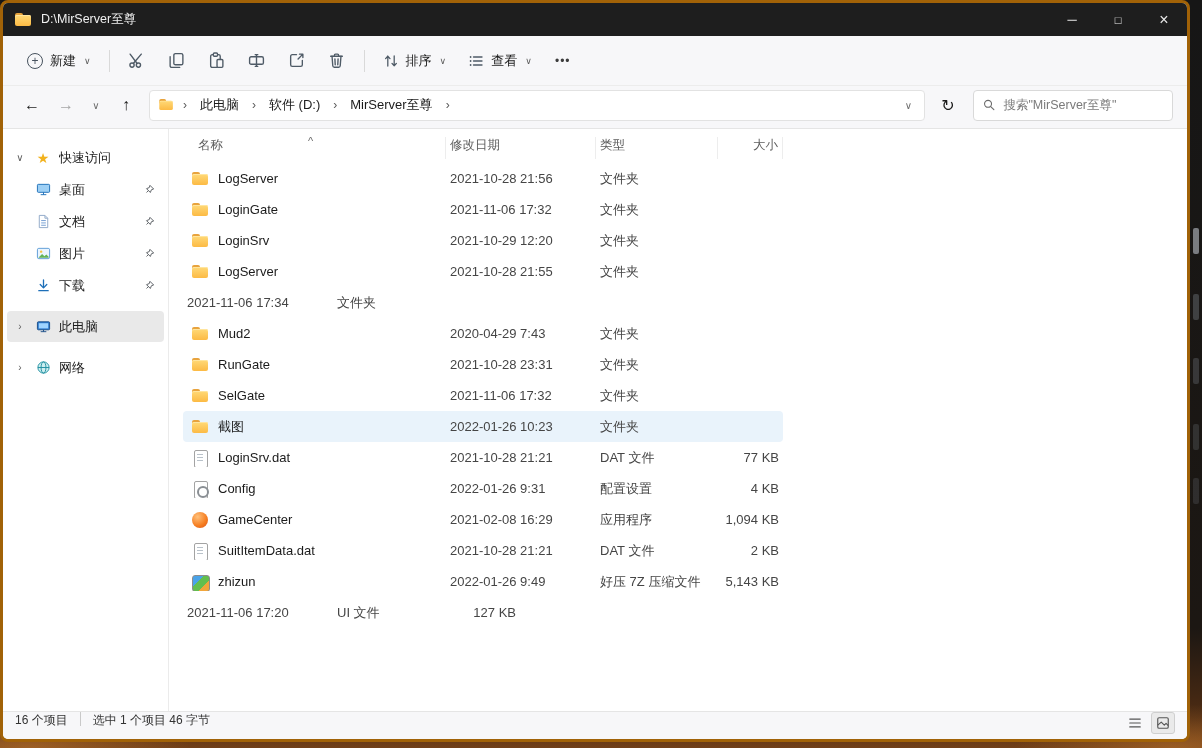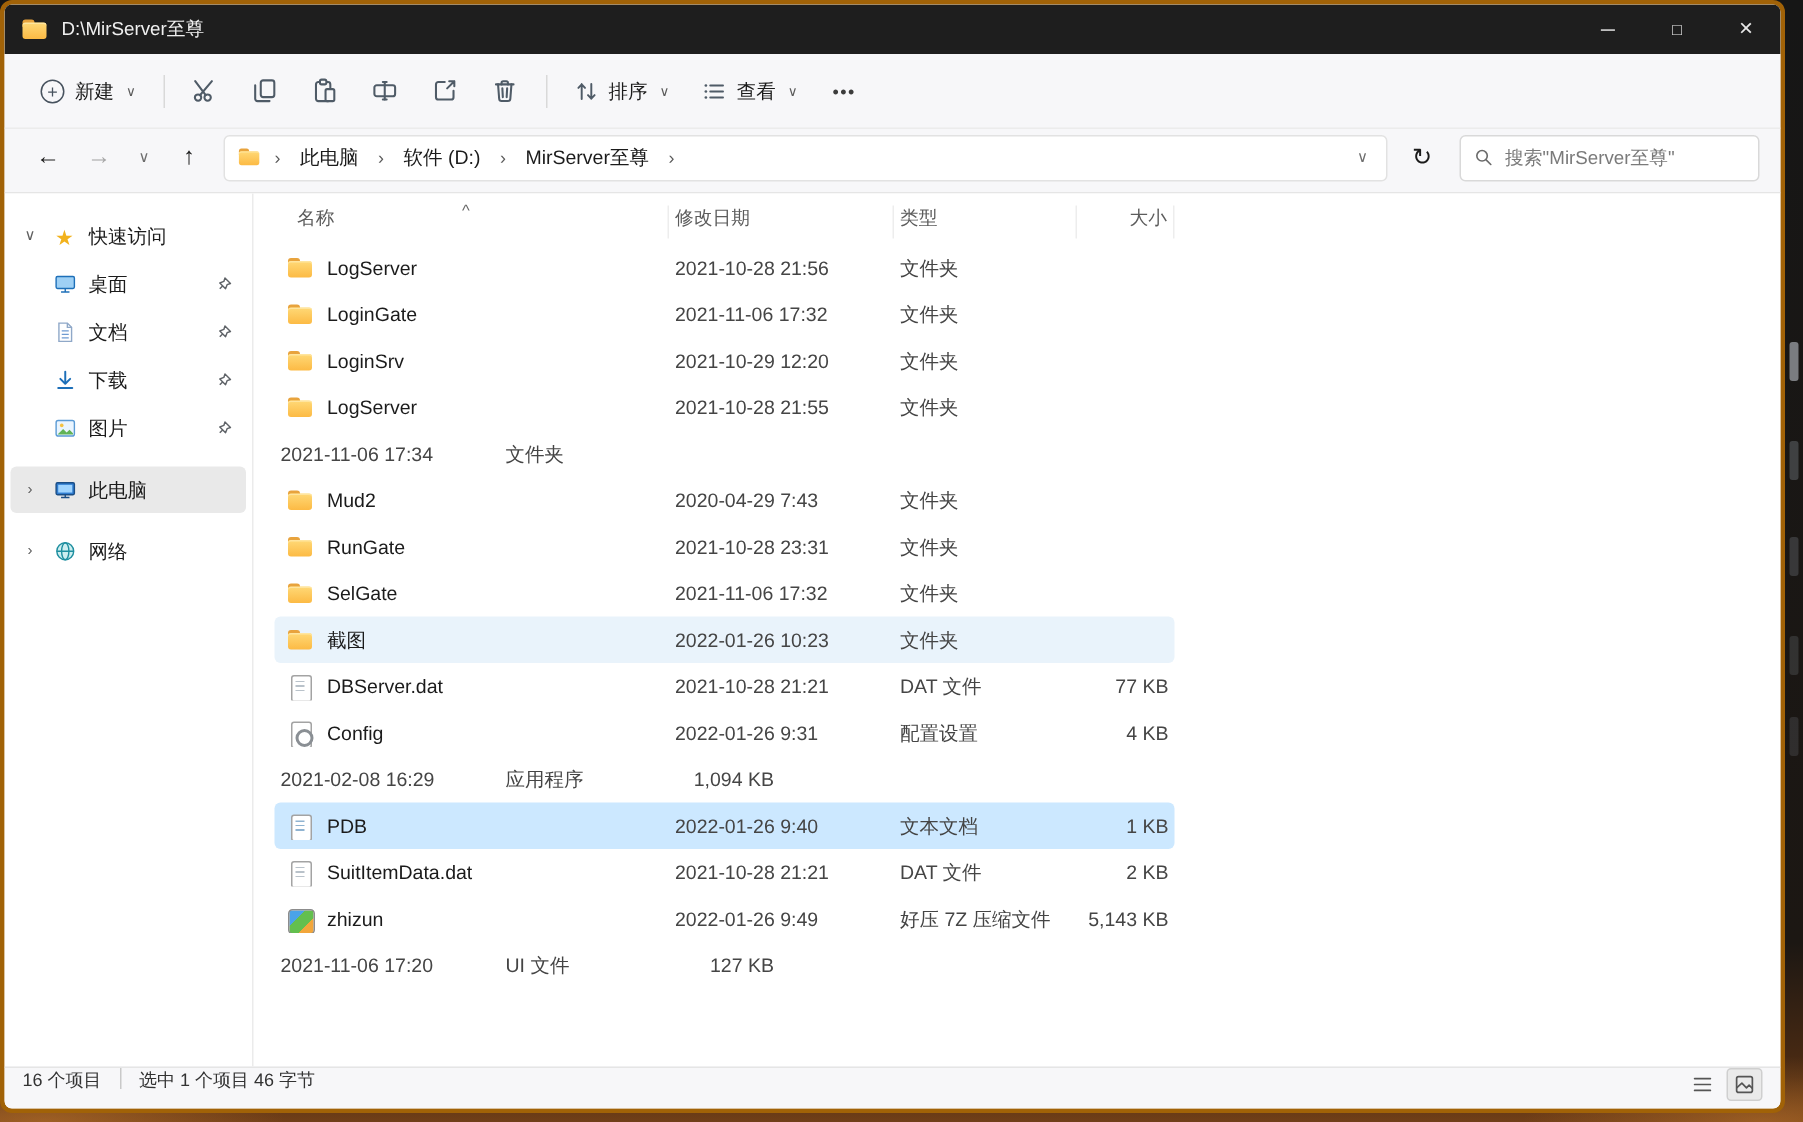--- a/index.html
+++ b/index.html
@@ -299,6 +299,22 @@
       </div>
       <div class="side-item child">
         <span class="side-icon">
+          <svg width="15" height="15" viewBox="0 0 16 16">
+              <rect x="1.5" y="2.5" width="13" height="11" rx="1.5" fill="#eaf5ff" stroke="#5b9bd5"></rect>
+              <circle cx="5.5" cy="6" r="1.3" fill="#f5c242"></circle>
+              <path d="M2.5,12.5 L6.5,8.5 L9,11 L11,9 L13.5,11.5 v1 h-11 z" fill="#61b357"></path>
+            </svg>
+        </span>
+        <span class="side-label">图片</span>
+        <span class="side-pin">
+          <svg width="12" height="12" viewBox="0 0 16 16" fill="none" stroke="#5f6368" stroke-width="1.3" stroke-linejoin="round">
+              <path d="M9.3,1.8 L14.2,6.7 L11.2,7.7 L9.8,11.3 L4.7,6.2 L8.3,4.8 Z"></path>
+              <line x1="4.7" y1="11.3" x2="7.2" y2="8.8"></line>
+            </svg>
+        </span>
+      </div>
+      <div class="side-item child">
+        <span class="side-icon">
           <svg width="15" height="15" viewBox="0 0 16 16" fill="none" stroke="#1d6fb8" stroke-width="1.4" stroke-linecap="round" stroke-linejoin="round">
               <path d="M8,2 v8"></path>
               <path d="M4.5,7 L8,10.5 L11.5,7"></path>
@@ -306,22 +322,6 @@
             </svg>
         </span>
         <span class="side-label">下载</span>
-        <span class="side-pin">
-          <svg width="12" height="12" viewBox="0 0 16 16" fill="none" stroke="#5f6368" stroke-width="1.3" stroke-linejoin="round">
-              <path d="M9.3,1.8 L14.2,6.7 L11.2,7.7 L9.8,11.3 L4.7,6.2 L8.3,4.8 Z"></path>
-              <line x1="4.7" y1="11.3" x2="7.2" y2="8.8"></line>
-            </svg>
-        </span>
-      </div>
-      <div class="side-item child">
-        <span class="side-icon">
-          <svg width="15" height="15" viewBox="0 0 16 16">
-              <rect x="1.5" y="2.5" width="13" height="11" rx="1.5" fill="#eaf5ff" stroke="#5b9bd5"></rect>
-              <circle cx="5.5" cy="6" r="1.3" fill="#f5c242"></circle>
-              <path d="M2.5,12.5 L6.5,8.5 L9,11 L11,9 L13.5,11.5 v1 h-11 z" fill="#61b357"></path>
-            </svg>
-        </span>
-        <span class="side-label">图片</span>
         <span class="side-pin">
           <svg width="12" height="12" viewBox="0 0 16 16" fill="none" stroke="#5f6368" stroke-width="1.3" stroke-linejoin="round">
               <path d="M9.3,1.8 L14.2,6.7 L11.2,7.7 L9.8,11.3 L4.7,6.2 L8.3,4.8 Z"></path>

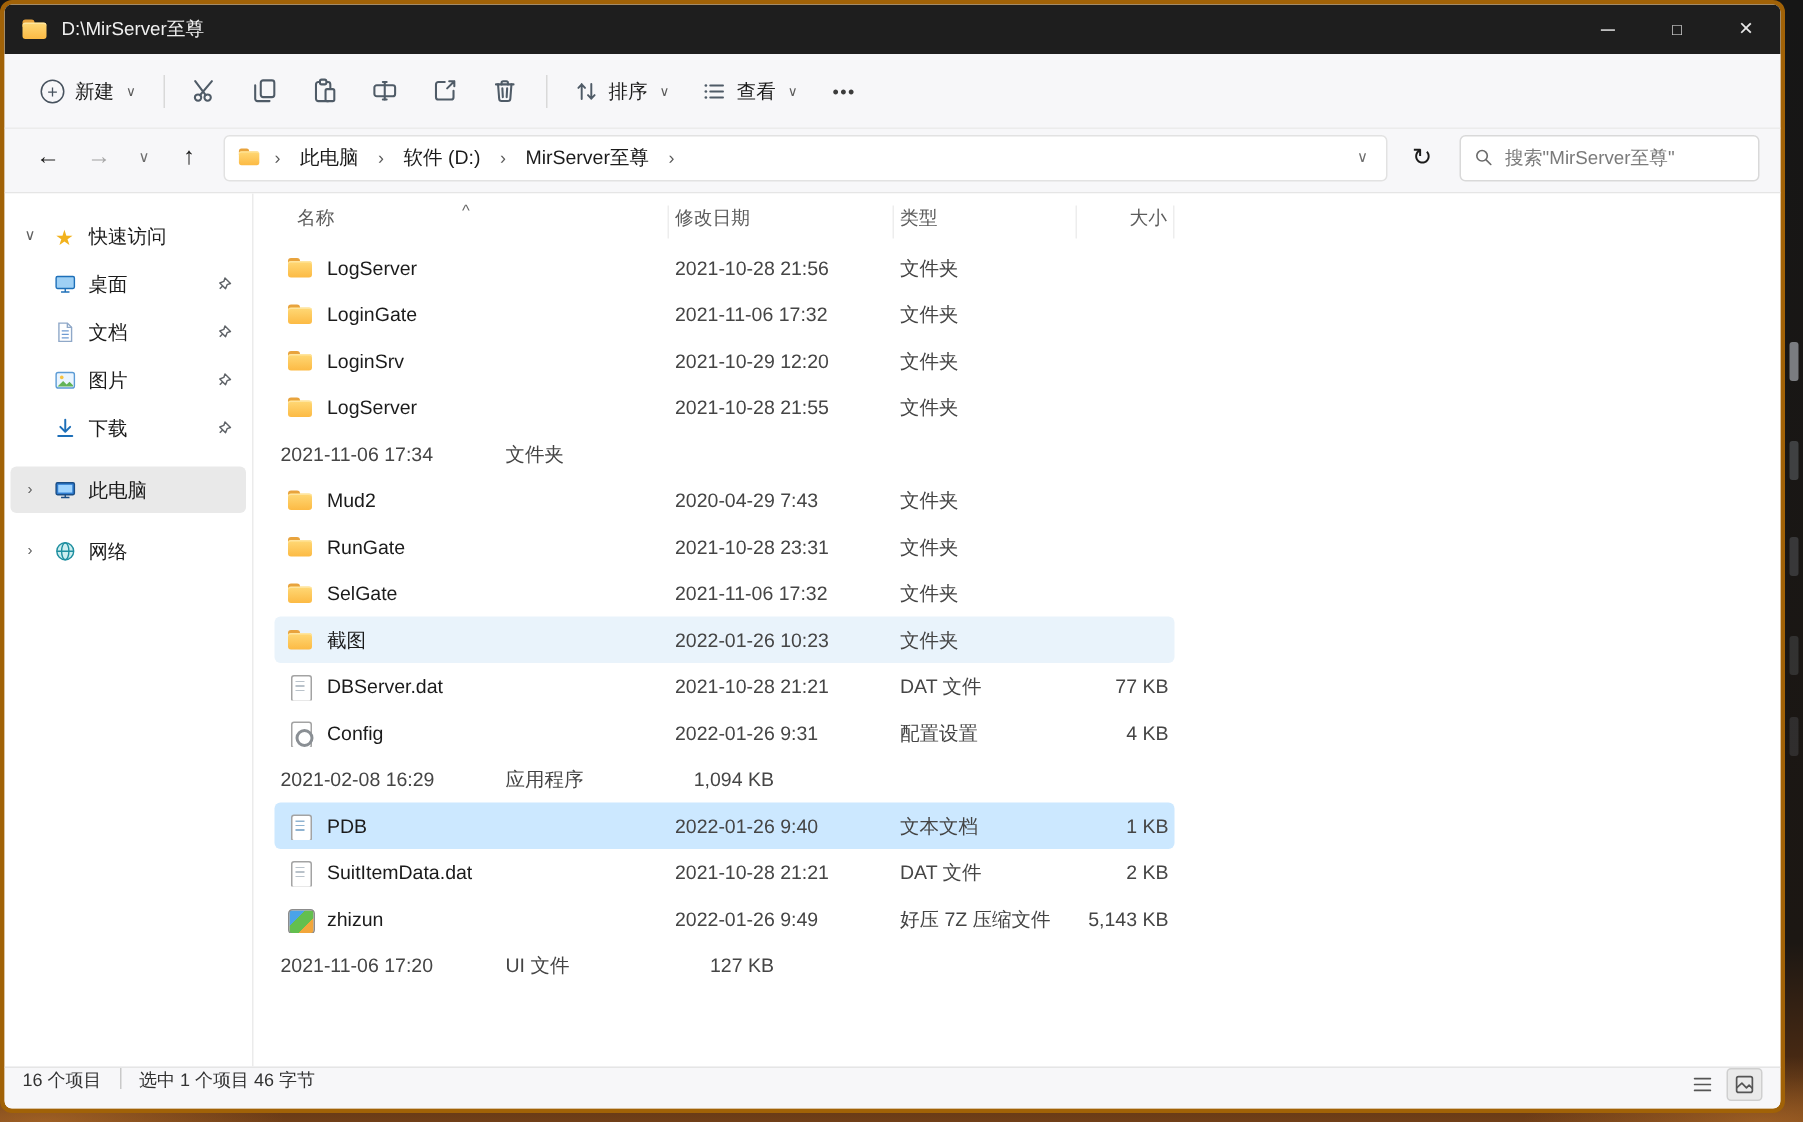--- a/index.html
+++ b/index.html
@@ -452,7 +452,7 @@
         <div class="row" data-icon="doc">
           <span class="cell-name">
               <span class="ficon"></span>
-              <span>DBServer.dat</span>
+              <span>LoginSrv.dat</span>
             </span>
           <span class="cell-date">2021-10-28 21:21</span>
           <span class="cell-type">DAT 文件</span>

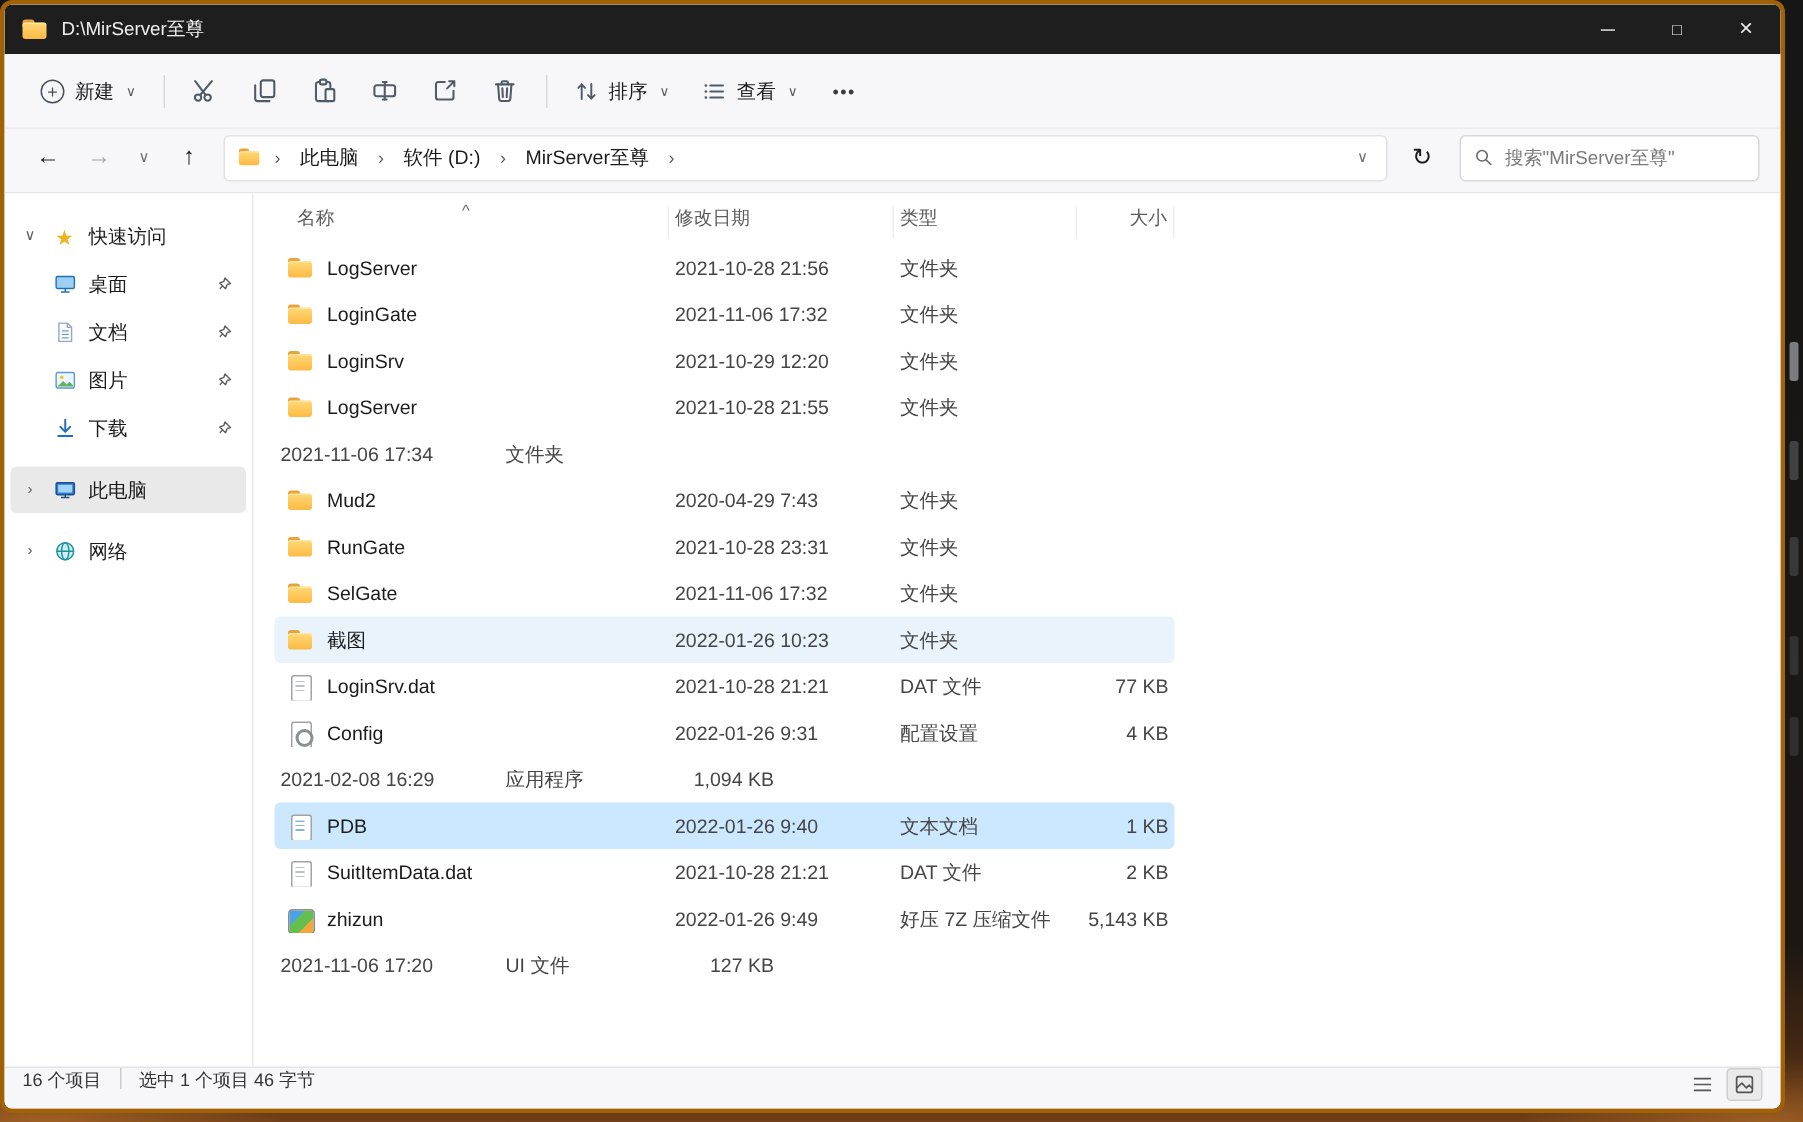--- a/index.html
+++ b/index.html
@@ -468,6 +468,10 @@
           <span class="cell-size">4 KB</span>
         </div>
         <div class="row" data-icon="app">
+          <span class="cell-name">
+              <span class="ficon"></span>
+              <span>GameCenter</span>
+            </span>
           <span class="cell-date">2021-02-08 16:29</span>
           <span class="cell-type">应用程序</span>
           <span class="cell-size">1,094 KB</span>

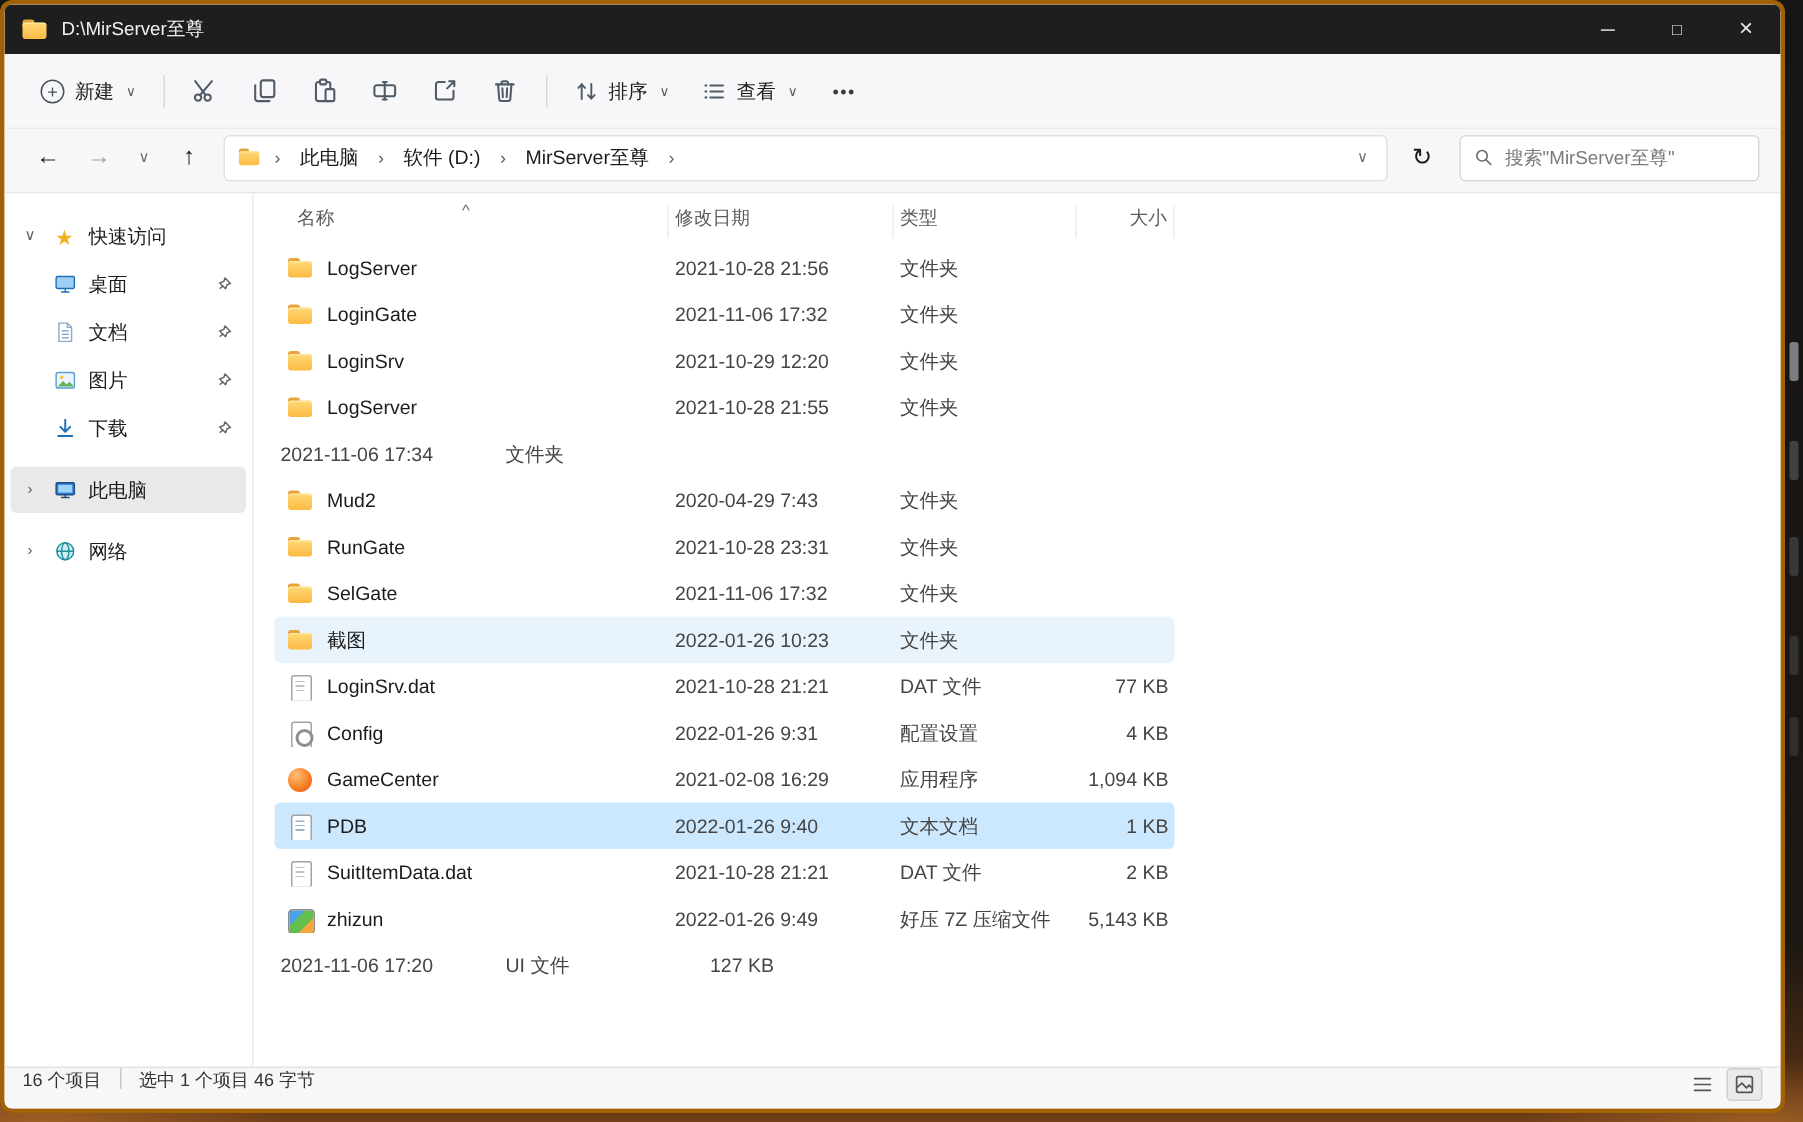--- a/index.html
+++ b/index.html
@@ -475,15 +475,6 @@
           <span class="cell-date">2021-02-08 16:29</span>
           <span class="cell-type">应用程序</span>
           <span class="cell-size">1,094 KB</span>
-        </div>
-        <div class="row" data-icon="text" data-state="selected">
-          <span class="cell-name">
-              <span class="ficon"></span>
-              <span>PDB</span>
-            </span>
-          <span class="cell-date">2022-01-26 9:40</span>
-          <span class="cell-type">文本文档</span>
-          <span class="cell-size">1 KB</span>
         </div>
         <div class="row" data-icon="doc">
           <span class="cell-name">

